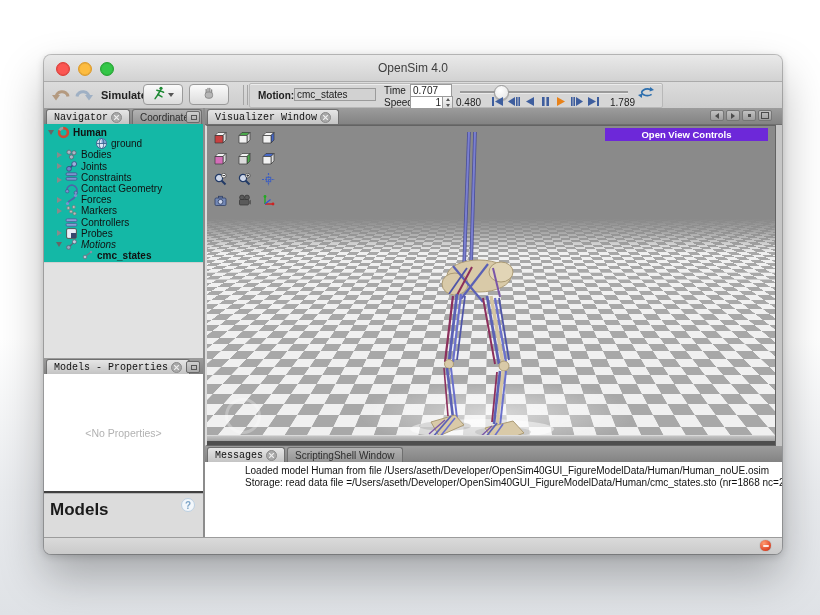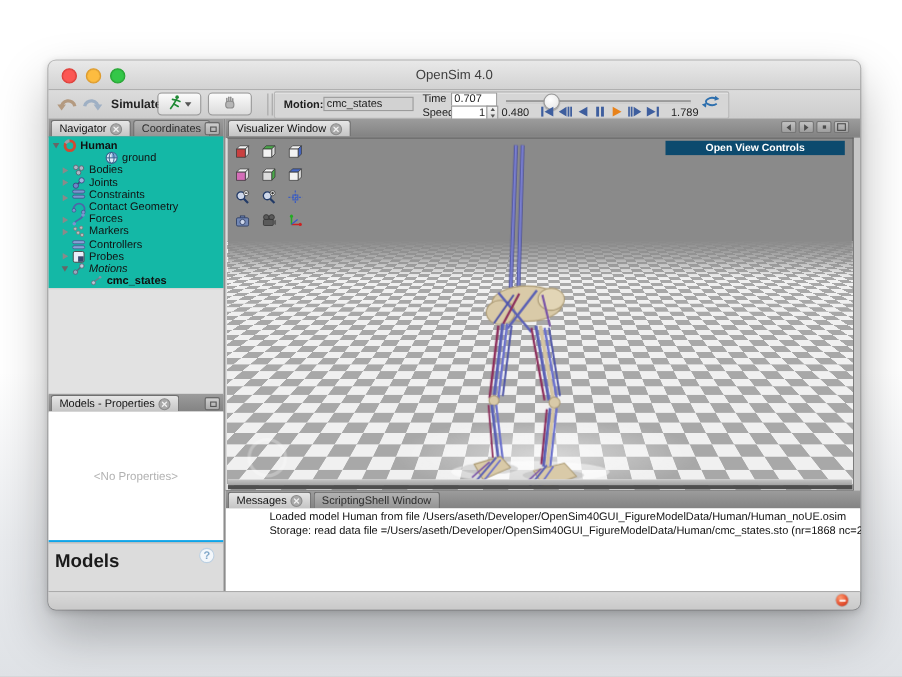--- a/index.html
+++ b/index.html
@@ -60,7 +60,7 @@
     display:flex;align-items:flex-end;border-bottom:1px solid #6e6e6e;}
   .tab{height:14px;display:flex;align-items:center;gap:3px;padding:0 7px;font-size:10px;
     border:1px solid #6f6f6f;border-bottom:none;border-radius:3px 3px 0 0;margin-left:2px;}
-  .tab.active{background:linear-gradient(#e6e6e6,#c4c4c4);color:#111;}
+  .tab.active{background:linear-gradient(#e6e6e6,#c4c4c4);color:#111;font-family:Liberation Mono, monospace;}
   .tab.inactive{background:linear-gradient(#b2b2b2,#949494);color:#2d2d2d;}
   .tab-close{width:9px;height:9px;border-radius:50%;background:#a9a9a9;border:1px solid #8a8a8a;
     display:flex;align-items:center;justify-content:center;}

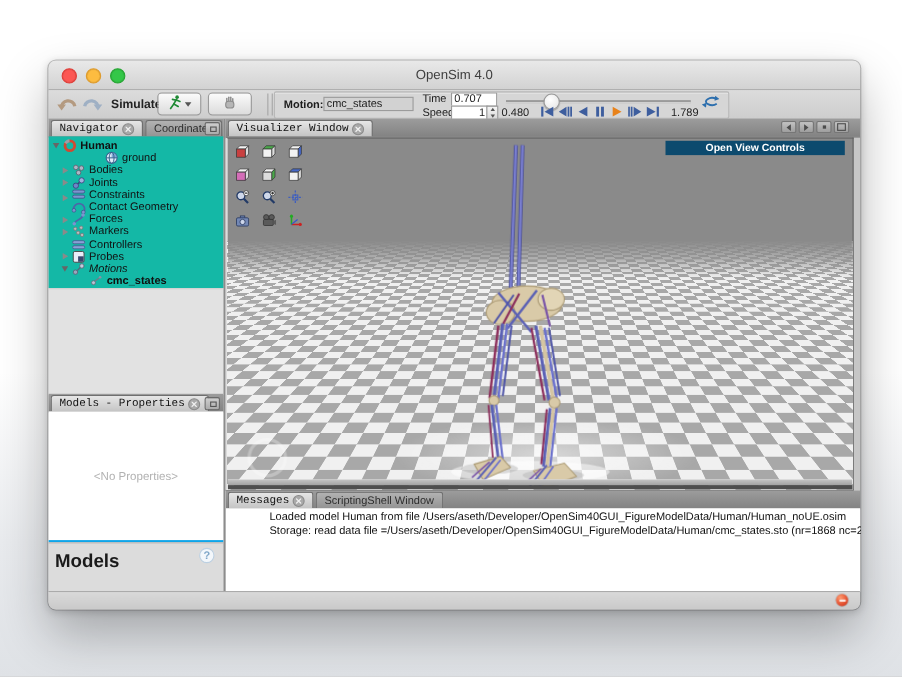--- a/index.html
+++ b/index.html
@@ -97,7 +97,7 @@
   .viz-btns{position:absolute;right:10px;top:2px;display:flex;gap:2px;}
   .viewport{position:absolute;left:0;top:17px;width:568px;height:319px;background:#8a8a8a;
     border:1px solid #636363;border-left:2px solid #dcdcdc;overflow:hidden;}
-  .ovc-bar{position:absolute;left:398px;top:2px;width:163px;height:13px;background:#0c4a6e;
+  .ovc-bar{position:absolute;left:398px;top:2px;width:163px;height:13px;background:#6d28d9;
     display:flex;align-items:flex-start;justify-content:center;}
   .ovc-label{color:#fff;font-size:9.5px;font-weight:bold;}
   .vp-floor-wrap{position:absolute;left:0;right:0;top:93px;bottom:0;overflow:hidden;}

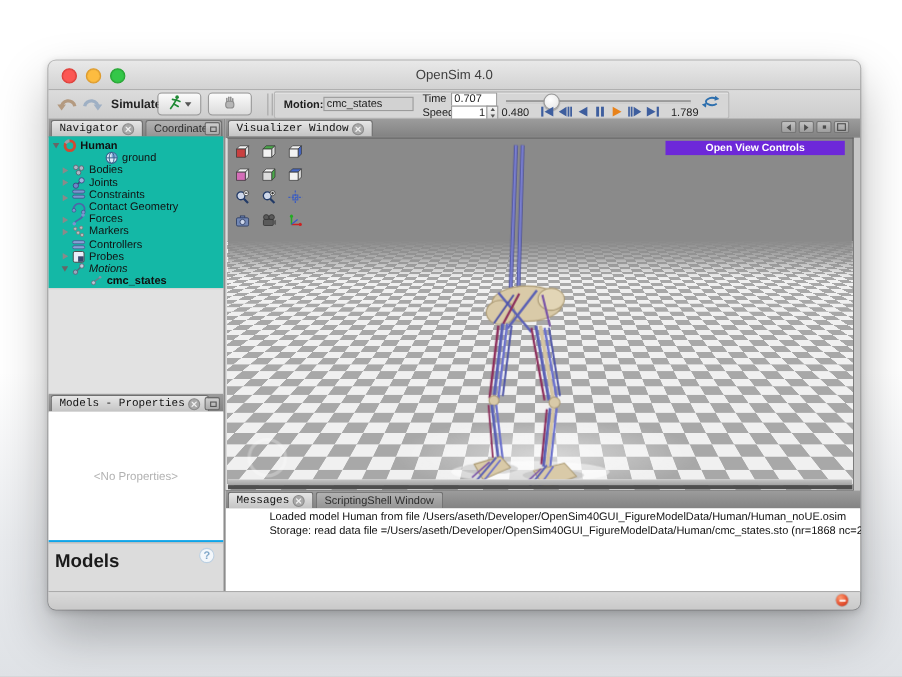--- a/index.html
+++ b/index.html
@@ -86,7 +86,7 @@
   
   .props-tabbar{position:absolute;left:0;top:250px;width:100%;}
   .props-body{position:absolute;left:0;top:266px;width:100%;height:117px;background:#ffffff;
-    border-bottom:2px solid #0ea5e9;display:flex;align-items:center;justify-content:center;}
+    border-bottom:2px solid #404040;display:flex;align-items:center;justify-content:center;}
   .no-props{font-size:10.5px;color:#b2b2b2;}
   .models-panel{position:absolute;left:0;top:385px;width:100%;height:45px;background:#dcdcdc;border-top:1px solid #b5b5b5;}
   .models-title{position:absolute;left:6px;top:6px;font-size:17px;font-weight:bold;color:#1a1a1a;}

